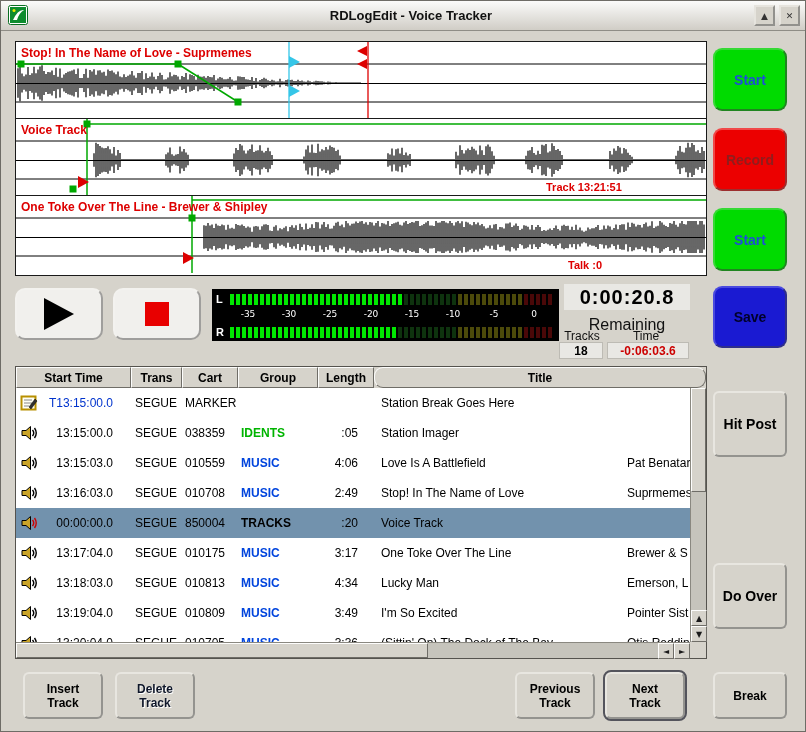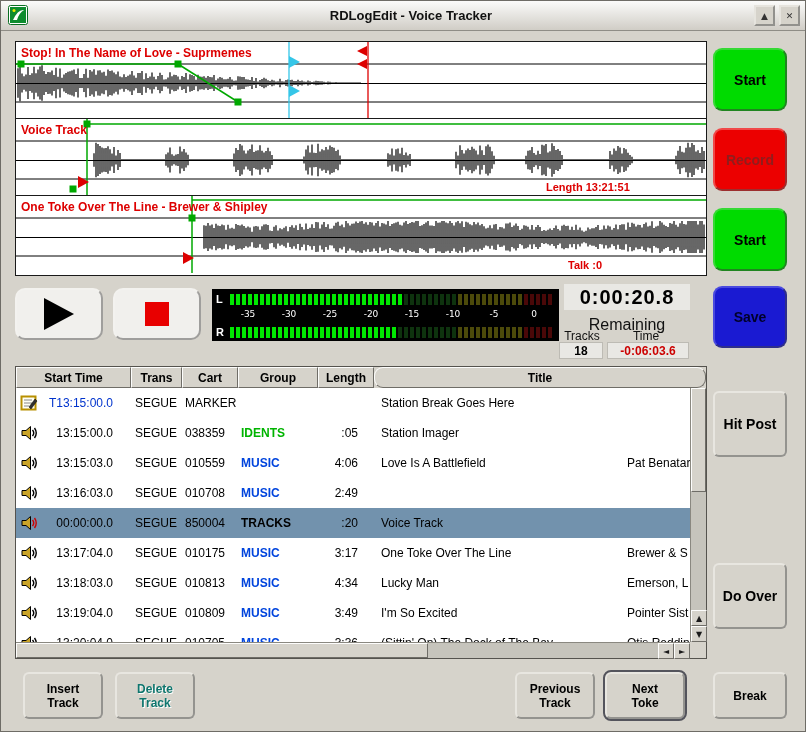--- a/index.html
+++ b/index.html
@@ -24,7 +24,7 @@
 
   
   .big-btn{position:absolute;left:712px;width:74px;border-radius:9px;font-weight:bold;font-size:14px;display:flex;align-items:center;justify-content:center;text-align:center;cursor:default}
-  .btn-green{background:var(--start-button-green);border:2px outset #35d935;color:#000000}
+  .btn-green{background:var(--start-button-green);border:2px outset #35d935;color:#1d4ed8}
   .btn-red{background:var(--record-button-red);border:2px outset #f04848;color:#8f1d1d}
   .btn-blue{background:var(--save-button-blue);border:2px outset #4a4adf;color:#00002a}
   .btn-gray{background:#d6d3cb;border:2px outset #e8e6e0;color:#000;border-radius:6px}

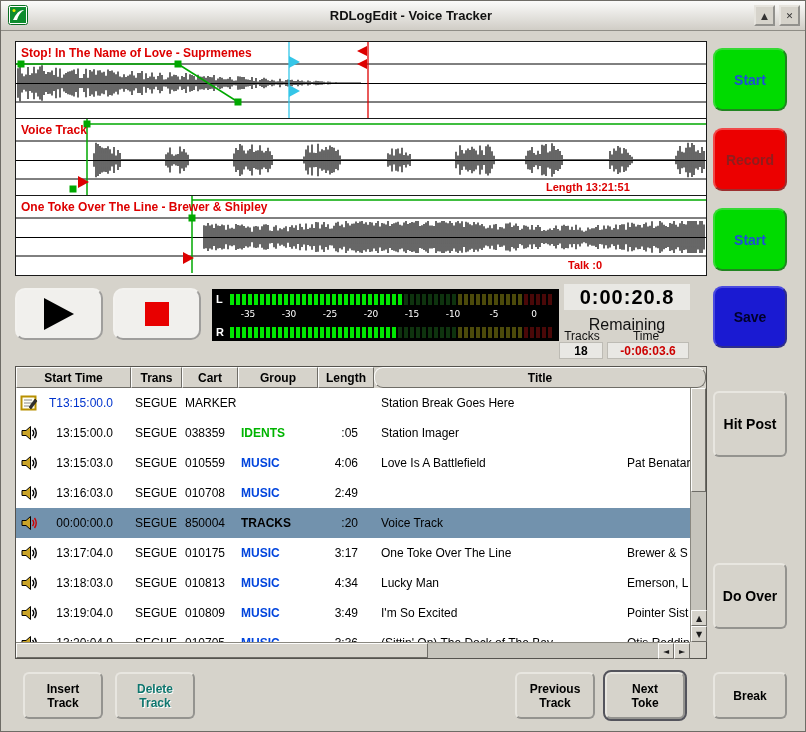--- a/index.html
+++ b/index.html
@@ -144,7 +144,7 @@
           <rect x="53.5" y="66.5" width="7" height="7" fill="#00a800"></rect>
         </svg>
       <div class="track-title">Voice Track</div>
-      <div class="track-footer tf2">Length 13:21:51</div>
+      <div class="track-footer tf2">Track 13:21:51</div>
     </div>
     <div class="track">
       <svg class="wave" width="690" height="77">

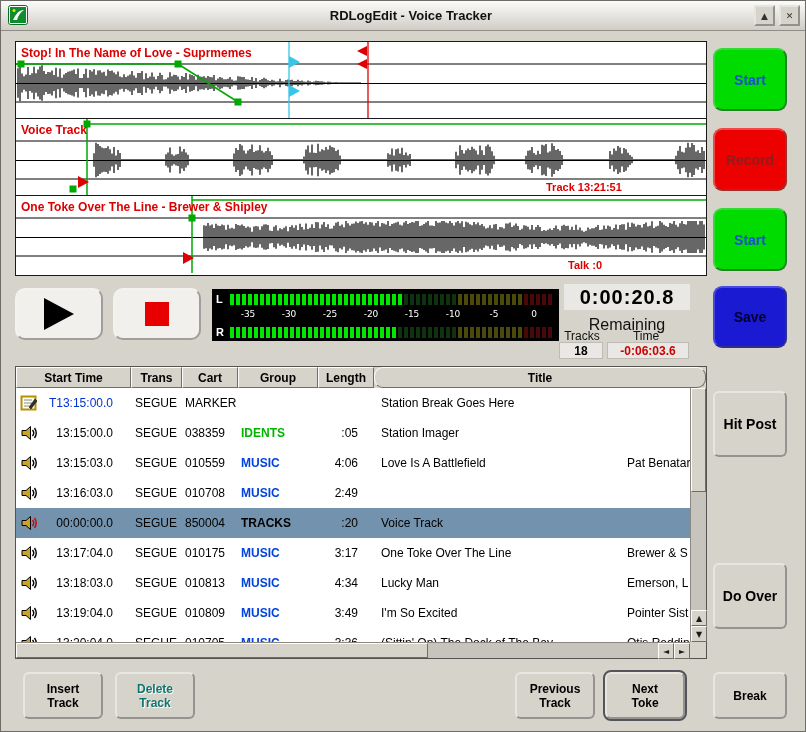--- a/index.html
+++ b/index.html
@@ -394,6 +394,10 @@
           <div class="c-cart">010708</div>
           <div class="c-group g-music">MUSIC</div>
           <div class="c-len">2:49</div>
+          <div class="c-title">
+            <span class="t-main">Stop! In The Name of Love</span>
+            <span class="t-artist">Suprmemes</span>
+          </div>
         </div>
         <div class="lrow sel">
           <div class="c-icon">

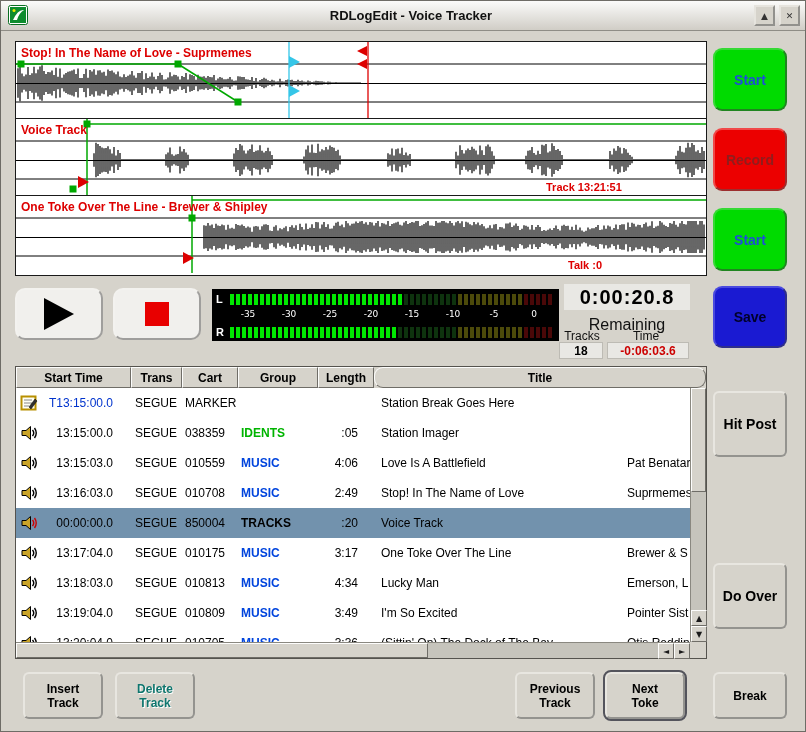--- a/index.html
+++ b/index.html
@@ -88,7 +88,7 @@
 
   
   .bot-btn{position:absolute;top:671px;width:80px;height:47px;background:#d6d3cb;border:2px outset #e8e6e0;border-radius:6px;font-weight:bold;font-size:12px;display:flex;align-items:center;justify-content:center;text-align:center;white-space:pre-line;color:#000;cursor:default}
-  .b-insert{left:22px}.b-delete{left:114px;color:#0f766e;text-shadow:1px 1px 0 #fff}
+  .b-insert{left:22px}.b-delete{left:114px;color:#0f172a;text-shadow:1px 1px 0 #fff}
   .b-prev{left:514px}.b-next{left:604px;outline:2px solid #54545c}
 </style>
 </head>

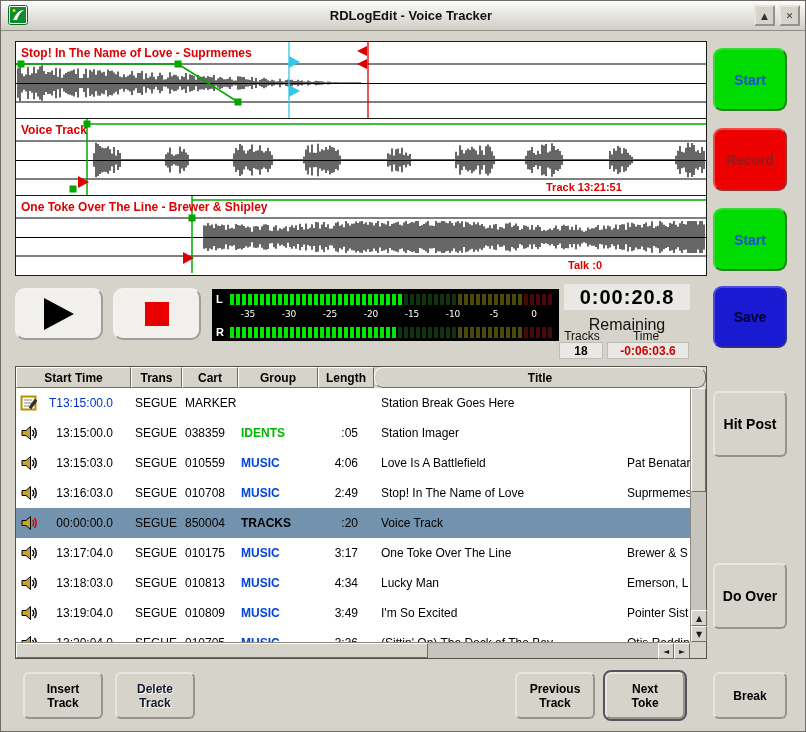--- a/index.html
+++ b/index.html
@@ -510,7 +510,7 @@
   <div class="bot-btn b-prev">Previous
 Track</div>
   <div class="bot-btn b-next">Next
-Toke</div>
+Track</div>
 
 </div>
 

